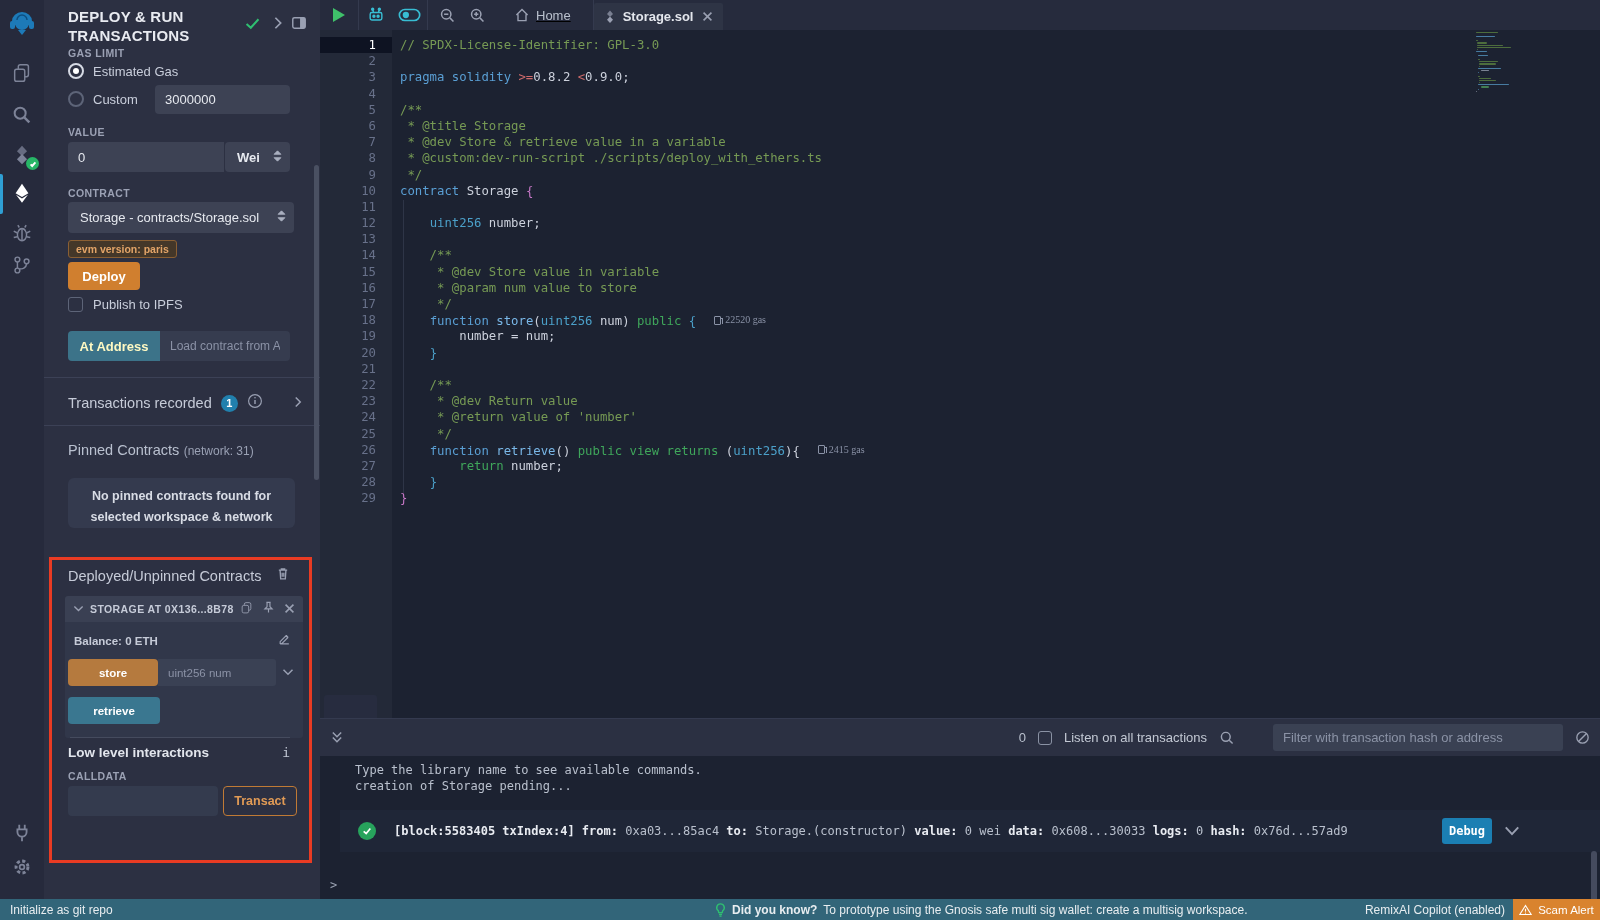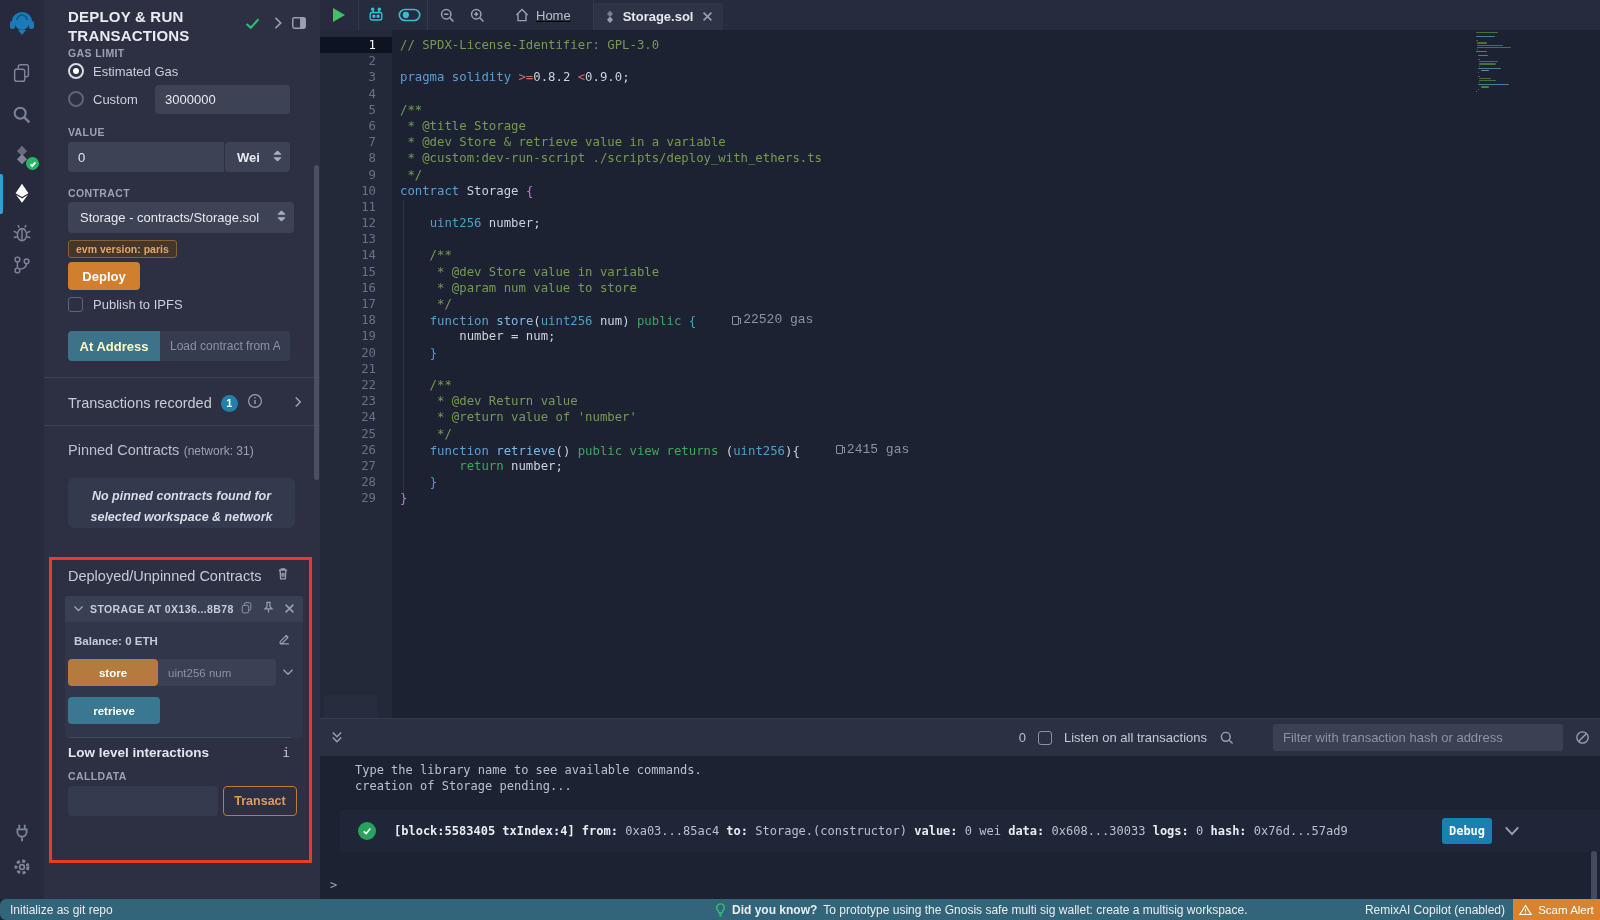--- a/index.html
+++ b/index.html
@@ -66,7 +66,7 @@
   .code-text { padding-left:8px; }
   .seg-c{color:#769a54} .seg-k{color:#5a9fd4} .seg-f{color:#7ab8e8} .seg-t{color:#4ba0c9}
   .seg-g{color:#3fa65b} .seg-p{color:#ccd1dc} .seg-r{color:#cd6a6a} .seg-m{color:#c878c8}
-  .gas-hint { color:#8a92a6; font-size:13px; margin-left:36px; display:inline-flex; align-items:center; gap:4px; font-family:Liberation Mono, monospace; }
+  .gas-hint { color:#8a92a6; font-size:10px; margin-left:18px; display:inline-flex; align-items:center; gap:4px; font-family:Liberation Serif, serif; }
   .gas-pump { display:inline-block; width:7px; height:9px; border:1.2px solid #8a92a6; border-radius:1px; position:relative; }
   .gas-pump:after { content:""; position:absolute; right:-3px; top:1px; width:2px; height:5px; border-right:1.2px solid #8a92a6; border-top:1.2px solid #8a92a6; }
   .indent-guide { position:absolute; left:83px; top:170px; width:1px; height:293px; background:#2e3547; }

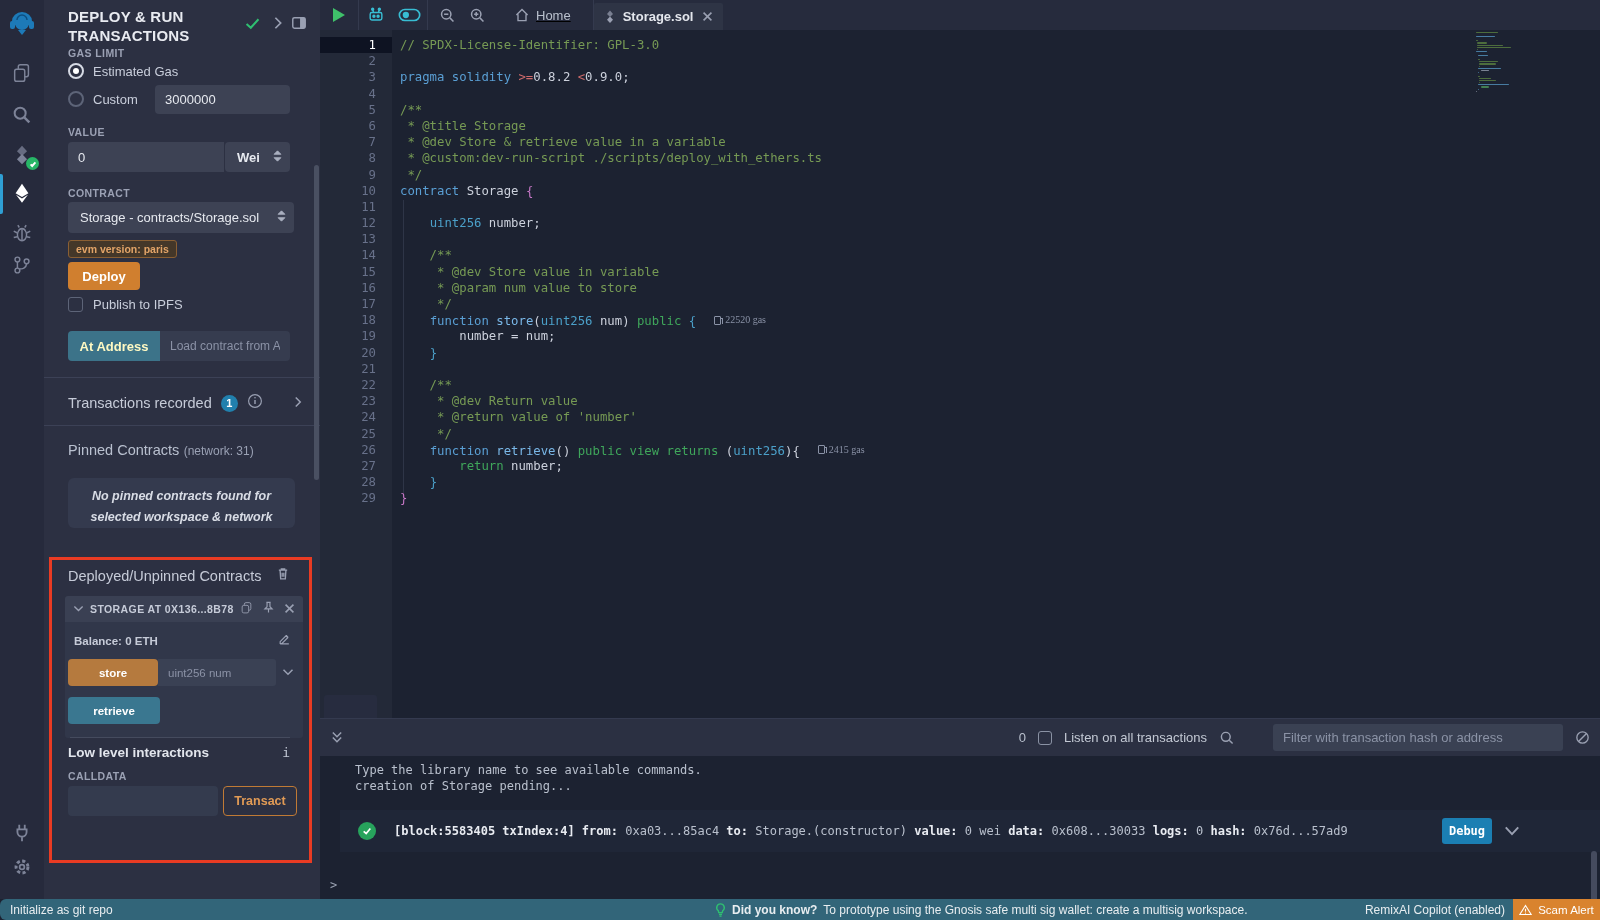--- a/index.html
+++ b/index.html
@@ -39,7 +39,7 @@
   .sec-title { font-size:14.5px; color:#c6cbd8; }
   .count-badge { width:17px; height:17px; background:#2180ad; color:#fff; border-radius:50%; font-size:11px; font-weight:bold; display:inline-flex; align-items:center; justify-content:center; }
   .icon-grey svg { stroke:#9aa0b3; fill:none; stroke-width:1.6; }
-  .empty-box { background:#343a4e; border-radius:6px; text-align:center; font-size:12.5px; font-weight:bold; color:#d8dce5; line-height:1.7; padding-top:8px;font-style:italic; }
+  .empty-box { background:#343a4e; border-radius:6px; text-align:center; font-size:12.5px; font-weight:bold; color:#d8dce5; line-height:1.7; padding-top:8px; }
   .card-header { background:#3a4053; border-radius:3px 3px 0 0; display:flex; align-items:center; padding:0 8px; }
   .card-title { font-size:10.5px; font-weight:bold; color:#c6cbd8; letter-spacing:.4px; flex:1; margin-left:6px; white-space:nowrap; }
   .card-body { background:#31374a; border-radius:0 0 3px 3px; }

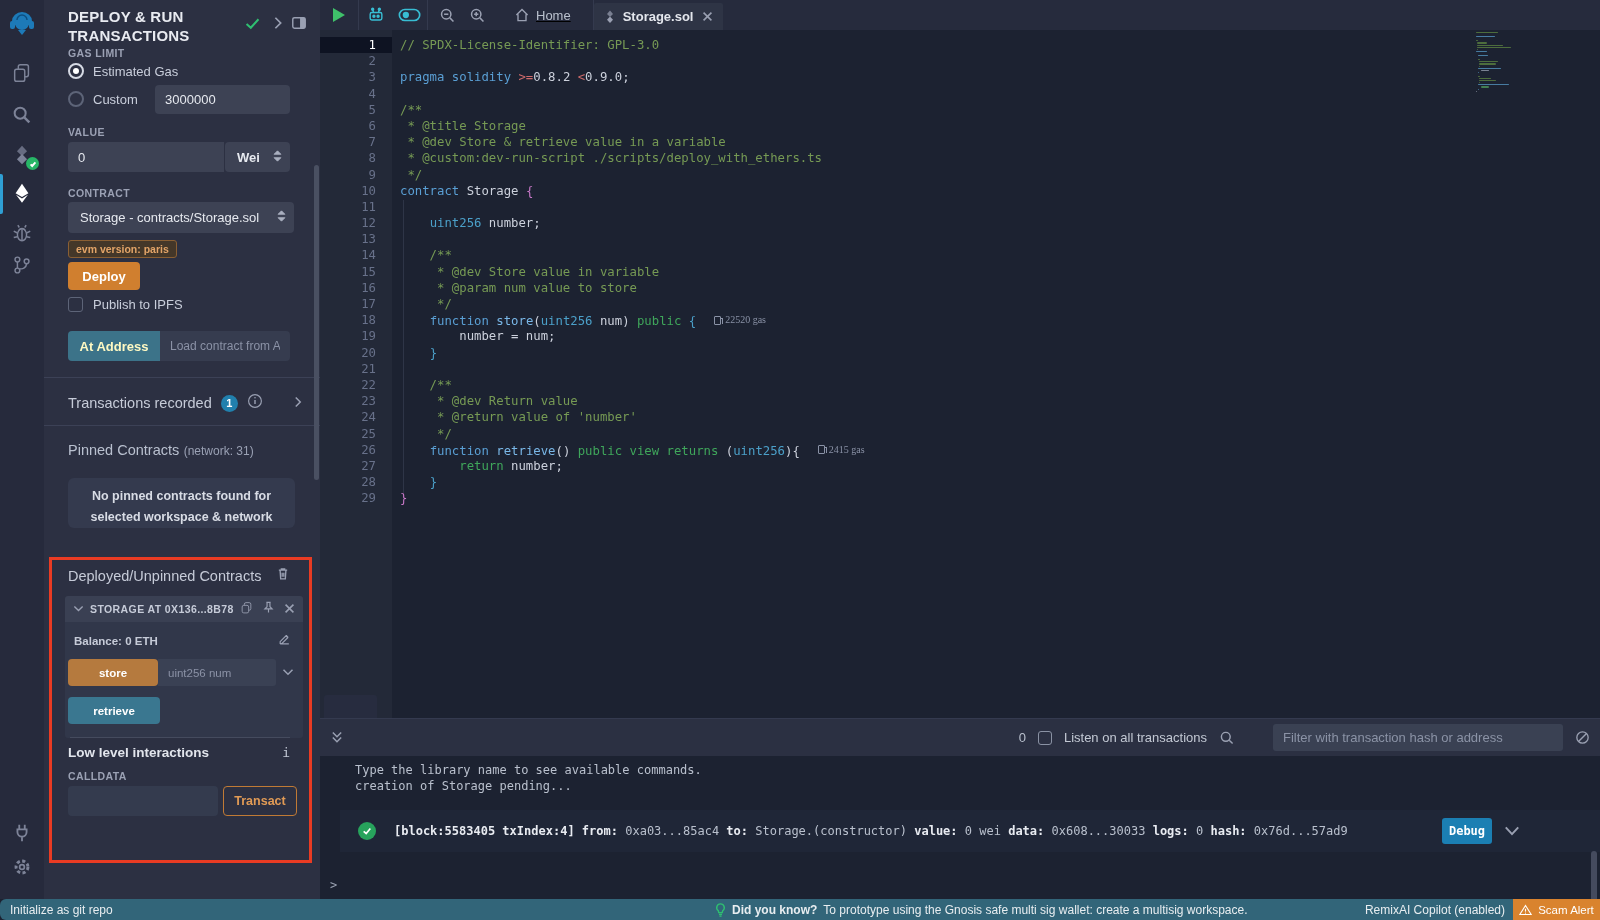--- a/index.html
+++ b/index.html
@@ -93,7 +93,7 @@
   .term-scrollthumb { position:absolute; right:3px; top:95px; width:6px; height:55px; background:#454b5e; border-radius:3px; }
 
   
-  .statusbar { position:absolute; left:0; bottom:0; width:1600px; height:21px; background:#326579; z-index:10; display:flex; align-items:center; font-size:12px; color:#e8edf0;border-radius:6px; }
+  .statusbar { position:absolute; left:0; bottom:0; width:1600px; height:21px; background:#326579; z-index:10; display:flex; align-items:center; font-size:12px; color:#e8edf0; }
   .sb-left { margin-left:10px; }
   .sb-tip { position:absolute; left:715px; display:flex; align-items:center; gap:6px; }
   .sb-tip b { font-weight:bold; }

